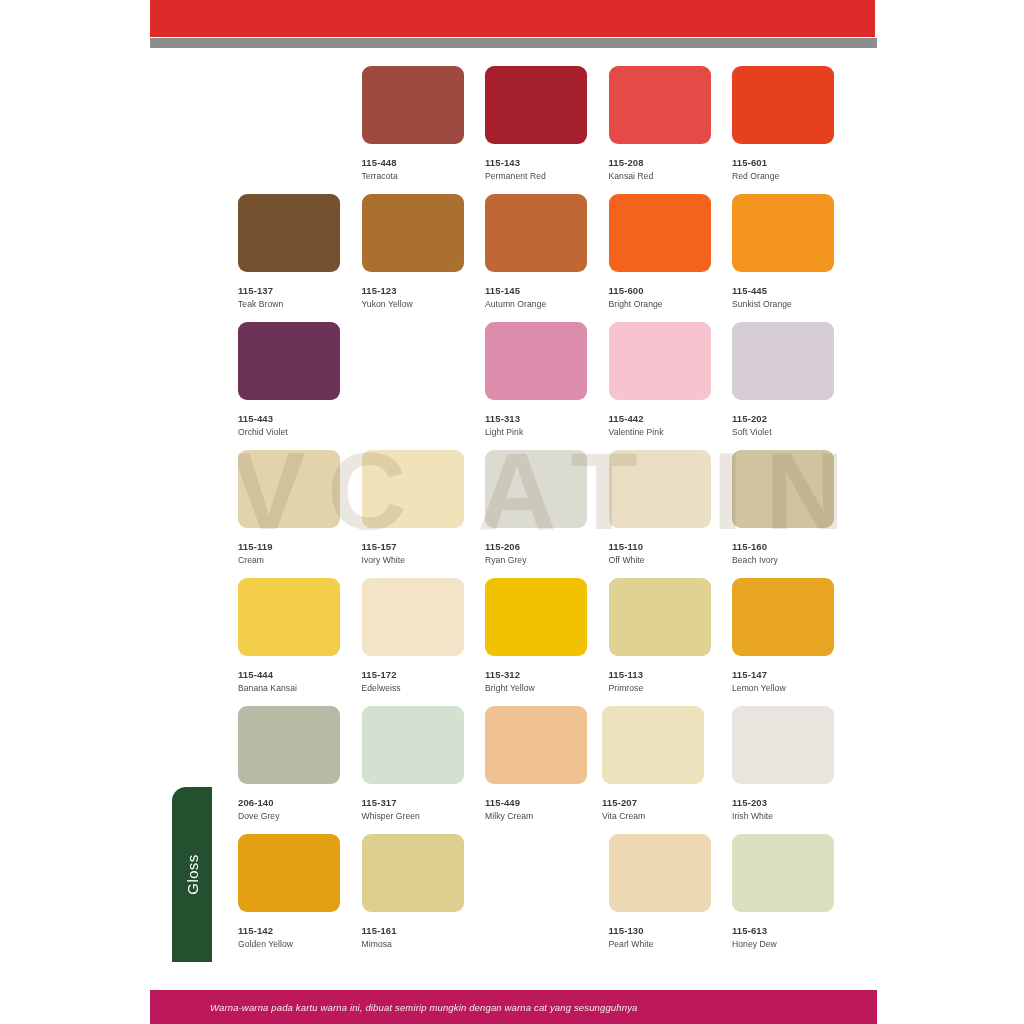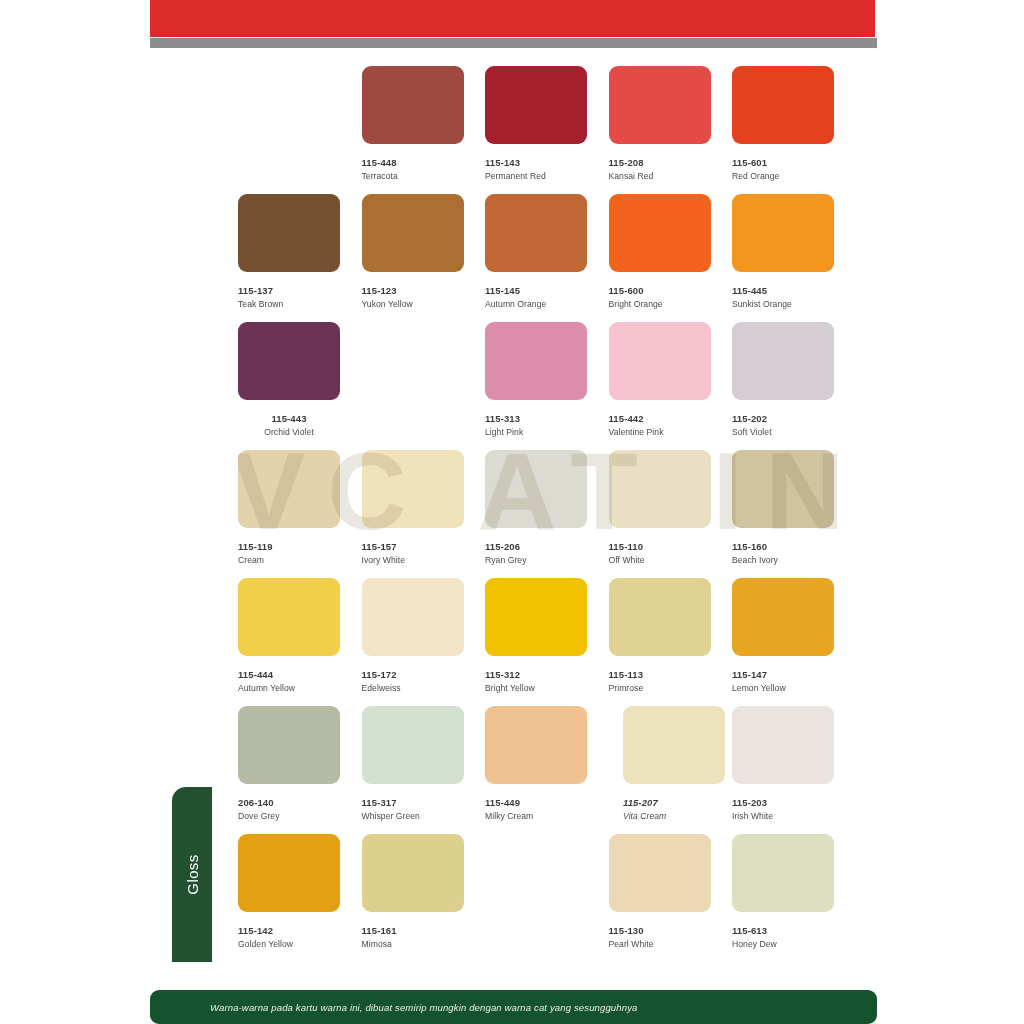--- a/index.html
+++ b/index.html
@@ -175,7 +175,7 @@
         </div>
       </div>
       <div class="row">
-        <div class="cell" style="left: 0px; text-align: center;">
+        <div class="cell" style="left: 0px;">
           <div class="chip" style="background: rgb(109, 51, 87);"></div>
           <div class="code">115-443</div>
           <div class="cname">Orchid Violet</div>

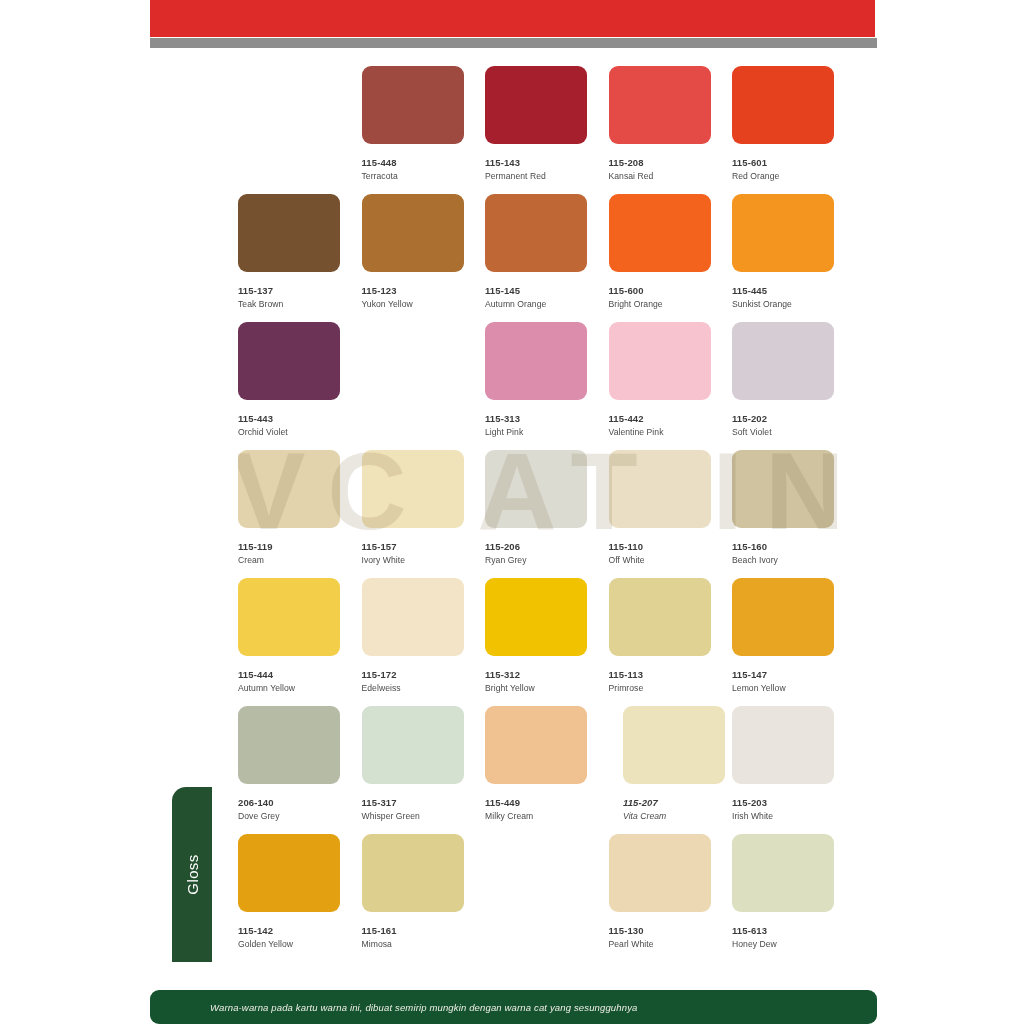--- a/index.html
+++ b/index.html
@@ -227,7 +227,7 @@
         <div class="cell" style="left: 0px;">
           <div class="chip" style="background: rgb(243, 206, 73);"></div>
           <div class="code">115-444</div>
-          <div class="cname">Autumn Yellow</div>
+          <div class="cname">Banana Kansai</div>
         </div>
         <div class="cell" style="left: 123.5px;">
           <div class="chip" style="background: rgb(243, 227, 199);"></div>

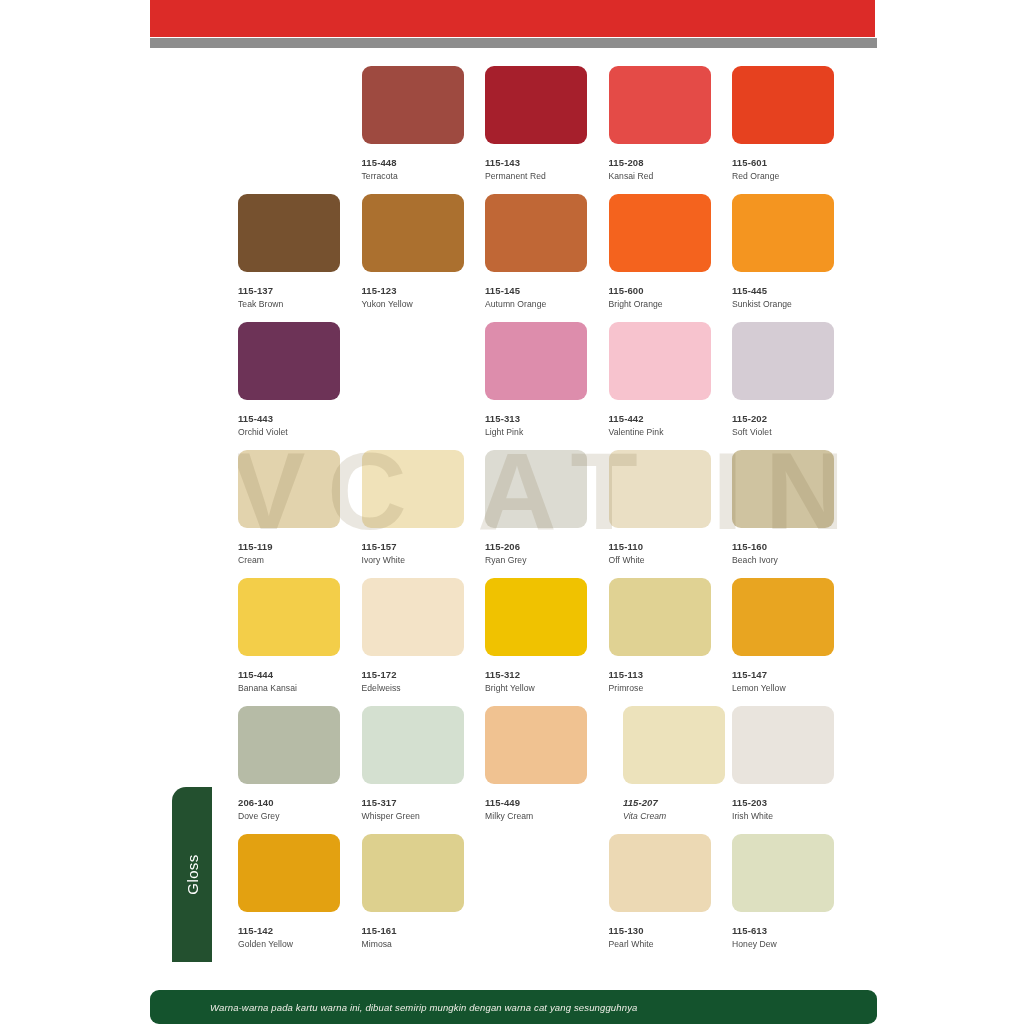--- a/index.html
+++ b/index.html
@@ -266,7 +266,7 @@
           <div class="code">115-449</div>
           <div class="cname">Milky Cream</div>
         </div>
-        <div class="cell" style="left: 385px; font-style: italic;">
+        <div class="cell" style="left: 364px;">
           <div class="chip" style="background: rgb(236, 226, 187);"></div>
           <div class="code">115-207</div>
           <div class="cname">Vita Cream</div>

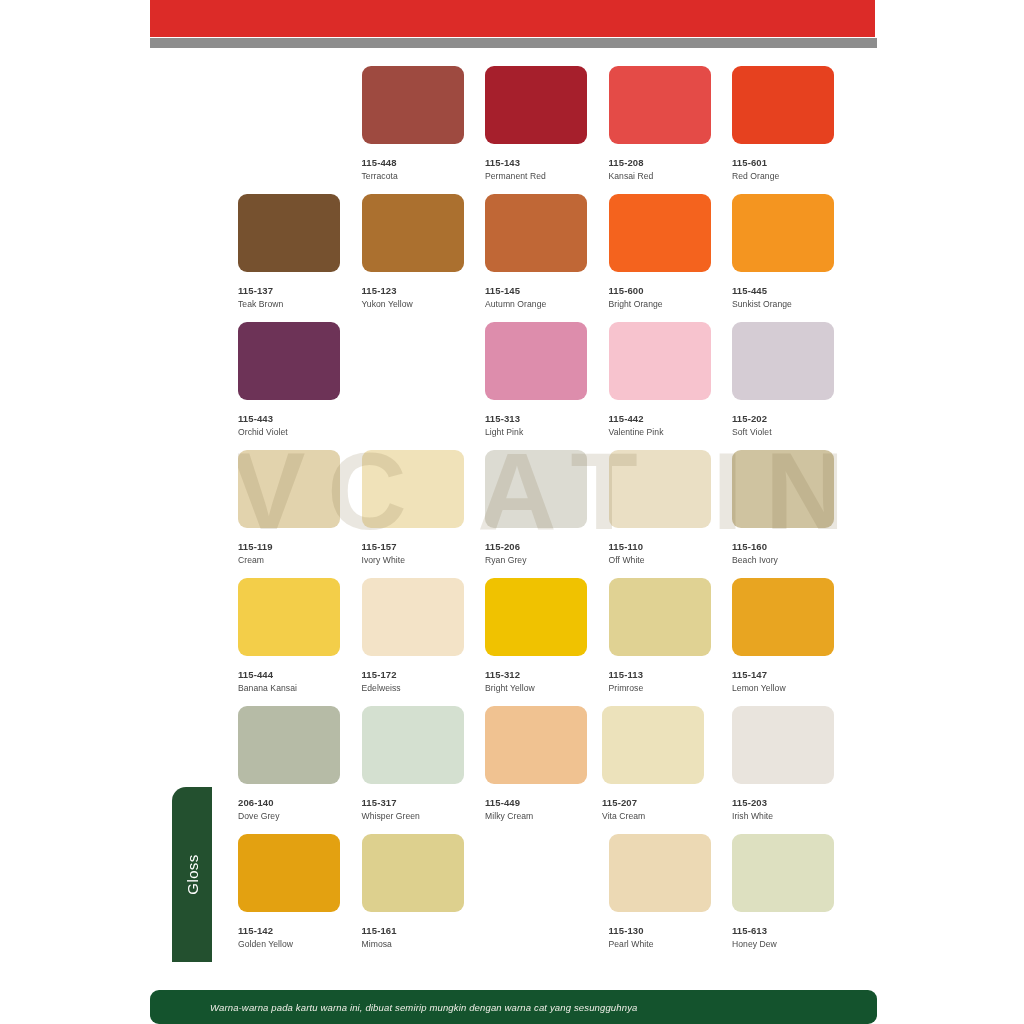--- a/index.html
+++ b/index.html
@@ -100,8 +100,8 @@
   
   .footer{
     position:absolute;left:150px;top:990px;width:727px;height:34px;
-    background:#14532d;
-    display:flex;align-items:center;border-radius:9px;
+    background:#be185d;
+    display:flex;align-items:center;
   }
   .footer-text{
     margin-left:60px;

